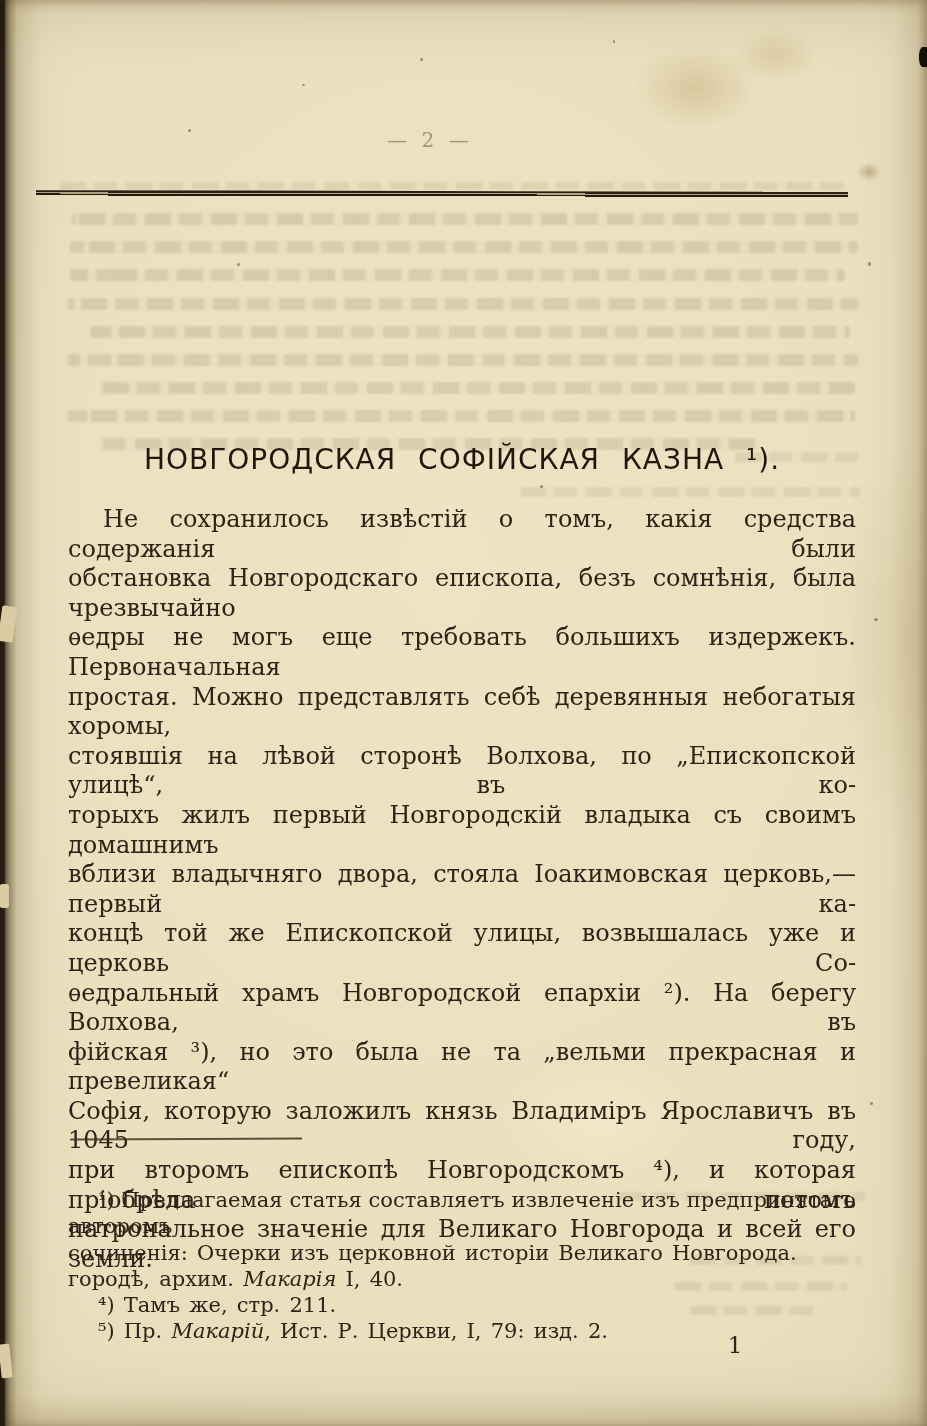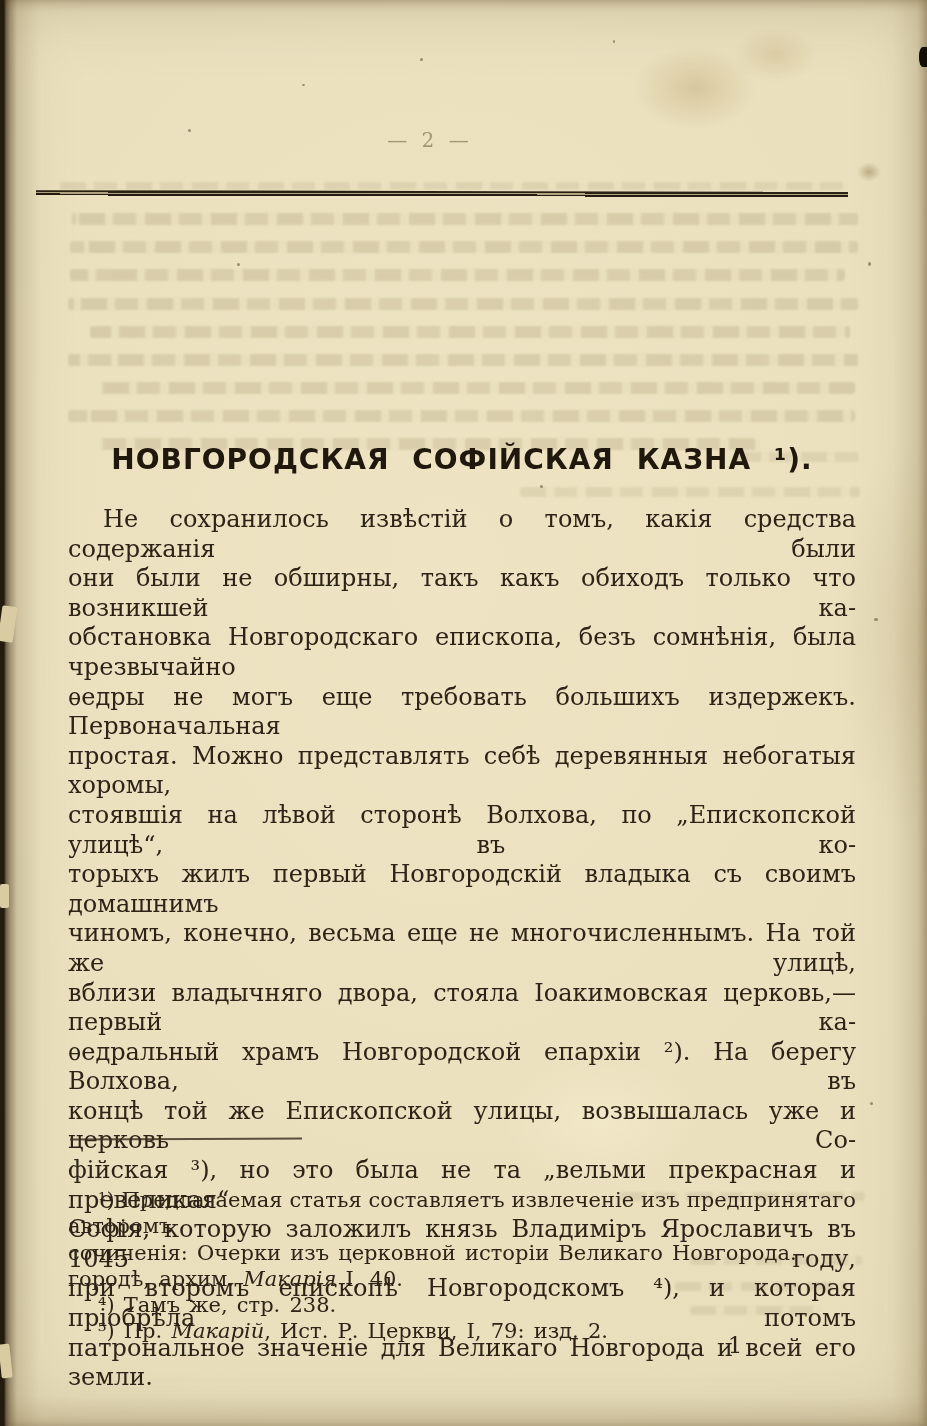--- a/index.html
+++ b/index.html
@@ -40,7 +40,7 @@
     color:rgba(148,131,93,.8);font-size:20px;filter:blur(.6px);letter-spacing:4px;}
   
   .title{position:absolute;left:68px;top:443px;width:788px;margin:0;text-align:center;
-    font-family:"DejaVu Sans", sans-serif;font-weight:700;font-size:28px;line-height:34px;
+    font-family:"DejaVu Sans", sans-serif;font-weight:400;font-size:28px;line-height:34px;
     letter-spacing:1px;word-spacing:12px;color:#20170d;}
   
   .body-text{position:absolute;left:68px;top:505px;width:788px;font-size:24px;line-height:29.6px;color:#2d2317;}

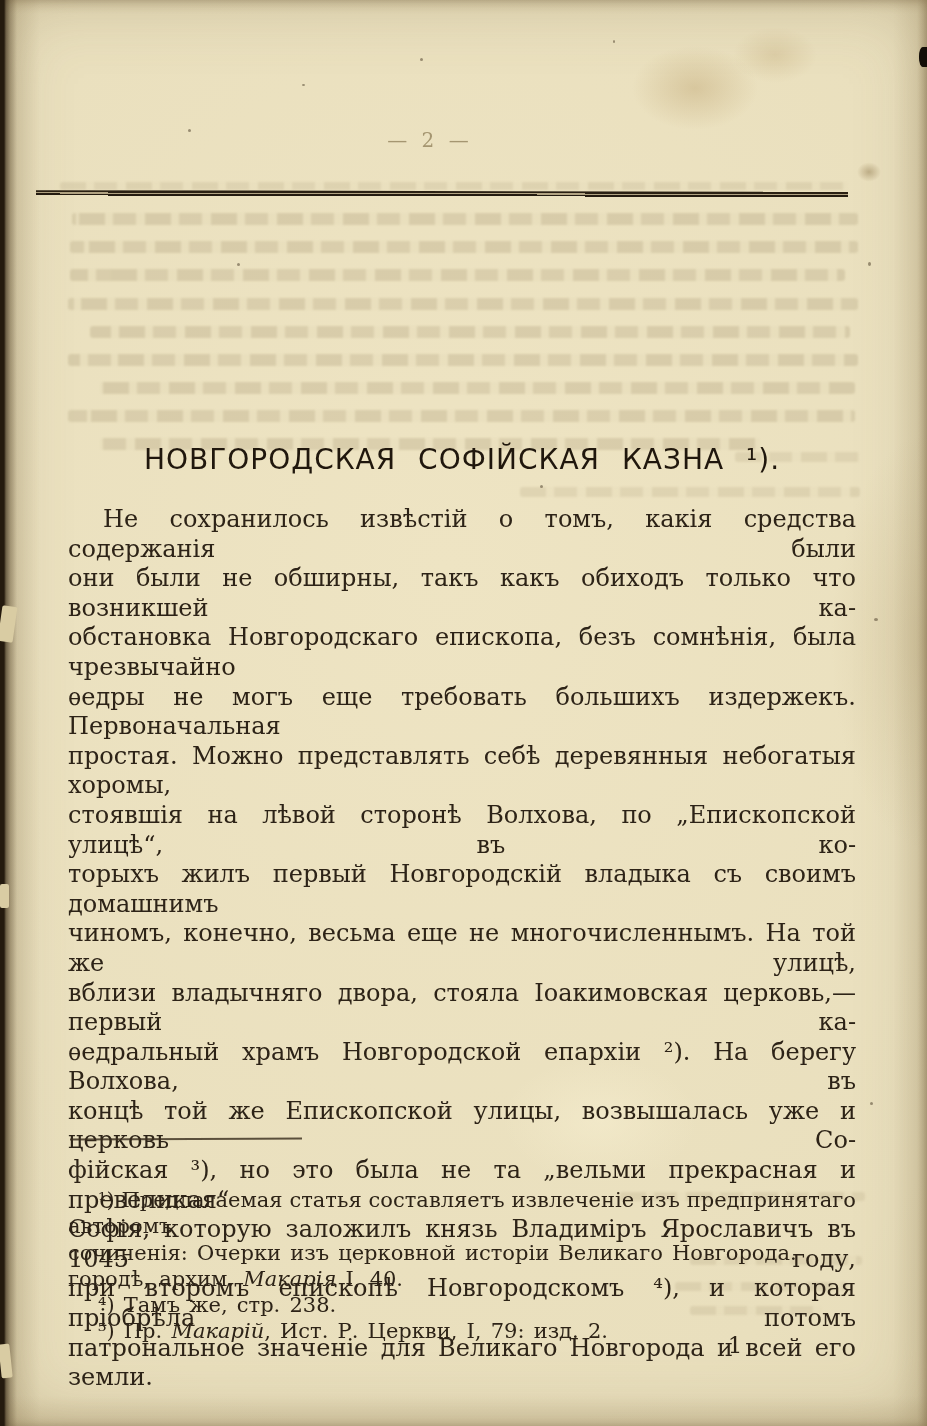--- a/index.html
+++ b/index.html
@@ -104,7 +104,6 @@
 
   <div class="body-text">
       <div class="line indent">Не сохранилось извѣстій о томъ, какія средства содержанія были</div>
-      <div class="line">они были не обширны, такъ какъ обиходъ только что возникшей ка-</div>
       <div class="line">обстановка Новгородскаго епископа, безъ сомнѣнія, была чрезвычайно</div>
       <div class="line">ѳедры не могъ еще требовать большихъ издержекъ. Первоначальная</div>
       <div class="line">простая. Можно представлять себѣ деревянныя небогатыя хоромы,</div>

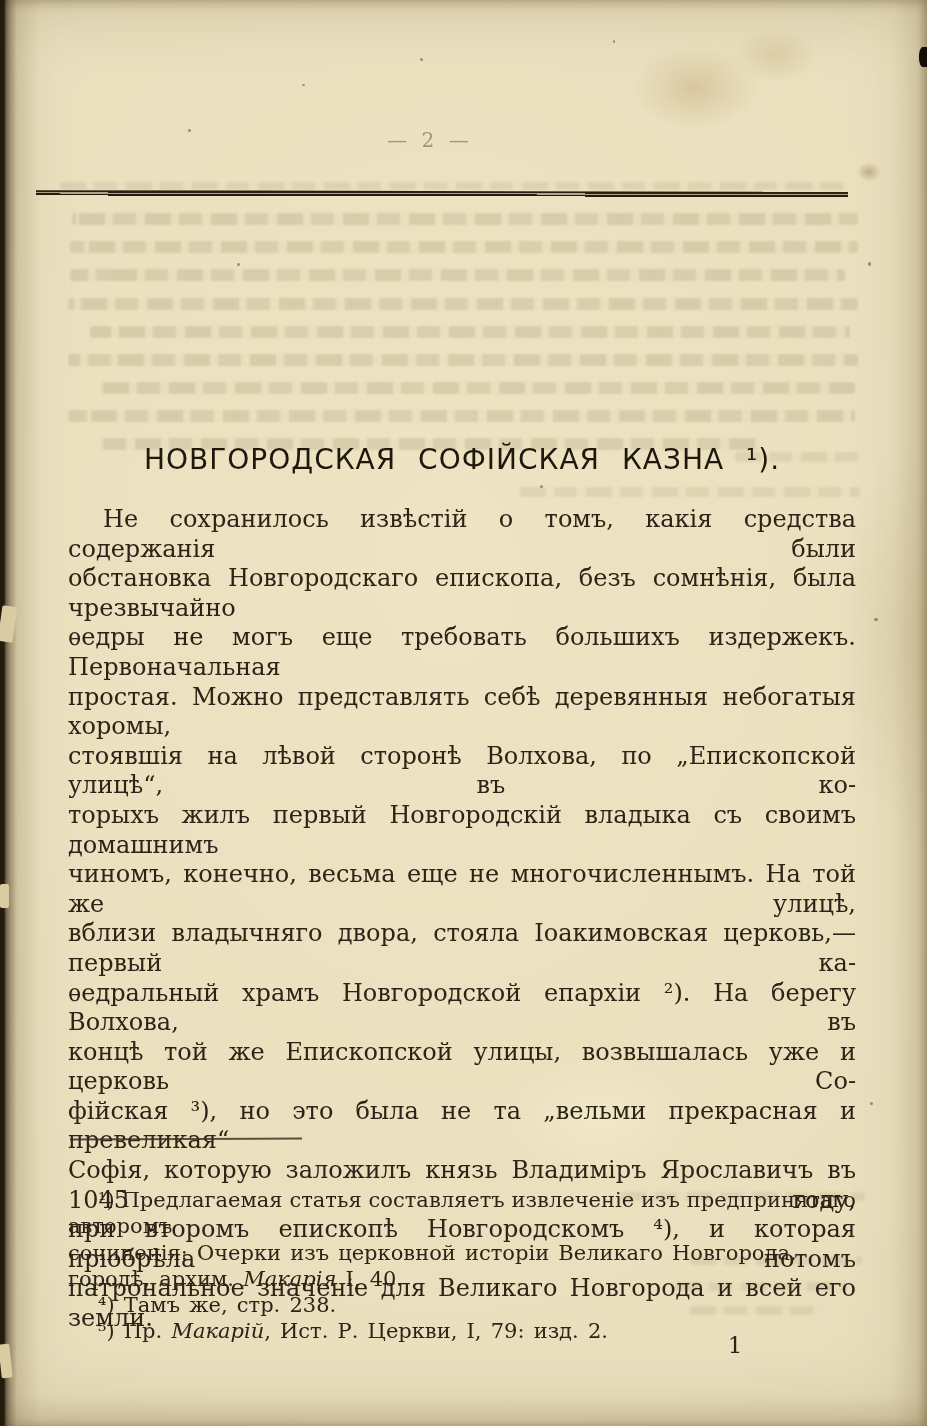--- a/index.html
+++ b/index.html
@@ -109,7 +109,6 @@
       <div class="line">простая. Можно представлять себѣ деревянныя небогатыя хоромы,</div>
       <div class="line">стоявшія на лѣвой сторонѣ Волхова, по „Епископской улицѣ“, въ ко-</div>
       <div class="line">торыхъ жилъ первый Новгородскій владыка съ своимъ домашнимъ</div>
-      <div class="line">чиномъ, конечно, весьма еще не многочисленнымъ. На той же улицѣ,</div>
       <div class="line">вблизи владычняго двора, стояла Іоакимовская церковь,—первый ка-</div>
       <div class="line">ѳедральный храмъ Новгородской епархіи ²). На берегу Волхова, въ</div>
       <div class="line">концѣ той же Епископской улицы, возвышалась уже и церковь Со-</div>

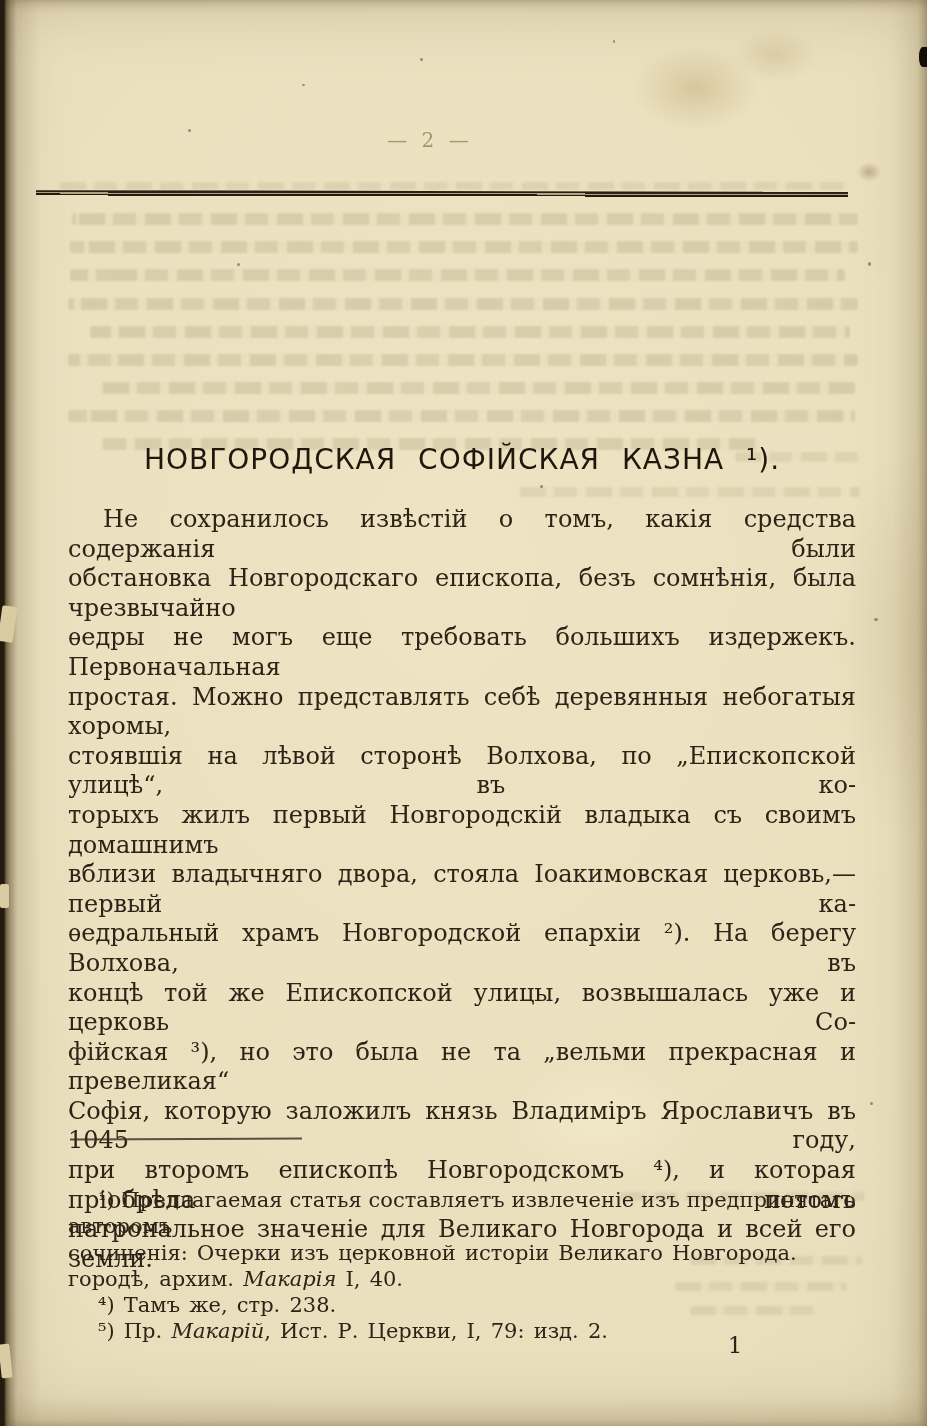--- a/index.html
+++ b/index.html
@@ -110,8 +110,8 @@
       <div class="line">стоявшія на лѣвой сторонѣ Волхова, по „Епископской улицѣ“, въ ко-</div>
       <div class="line">торыхъ жилъ первый Новгородскій владыка съ своимъ домашнимъ</div>
       <div class="line">вблизи владычняго двора, стояла Іоакимовская церковь,—первый ка-</div>
+      <div class="line">концѣ той же Епископской улицы, возвышалась уже и церковь Со-</div>
       <div class="line">ѳедральный храмъ Новгородской епархіи ²). На берегу Волхова, въ</div>
-      <div class="line">концѣ той же Епископской улицы, возвышалась уже и церковь Со-</div>
       <div class="line">фійская ³), но это была не та „вельми прекрасная и превеликая“</div>
       <div class="line">Софія, которую заложилъ князь Владиміръ Ярославичъ въ 1045 году,</div>
       <div class="line">при второмъ епископѣ Новгородскомъ ⁴), и которая пріобрѣла потомъ</div>

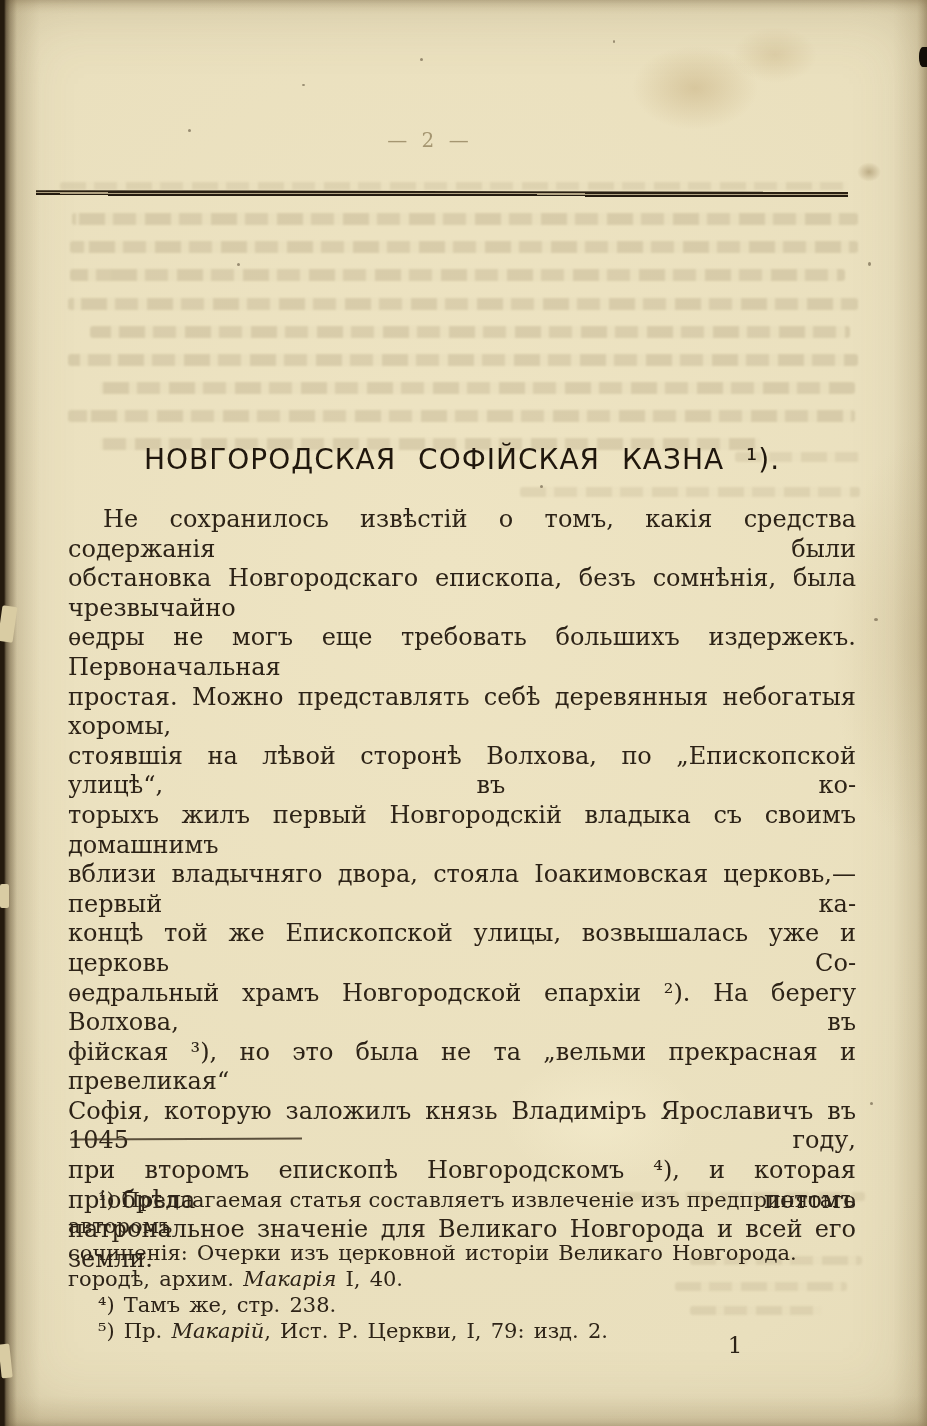--- a/index.html
+++ b/index.html
@@ -123,7 +123,7 @@
       <div class="fn-line fn-first"><span>¹) Предлагаемая статья составляетъ извлеченіе изъ предпринятаго авторомъ</span></div>
       <div class="fn-line fn-last"><span>сочиненія: Очерки изъ церковной исторіи Великаго Новгорода.</span></div>
       <div class="fn-line fn-last"><span>городѣ, архим. </span><span style="font-style: italic;">Макарія</span><span> I, 40.</span></div>
-      <div class="fn-line fn-first fn-last"><span>⁴) Тамъ же, стр. 238.</span></div>
+      <div class="fn-line fn-first fn-last"><span>⁴) Тамъ же, стр. 211.</span></div>
       <div class="fn-line fn-first fn-last"><span>⁵) Пр. </span><span style="font-style: italic;">Макарій</span><span>, Ист. Р. Церкви, I, 79: изд. 2.</span></div>
     </div>
 

